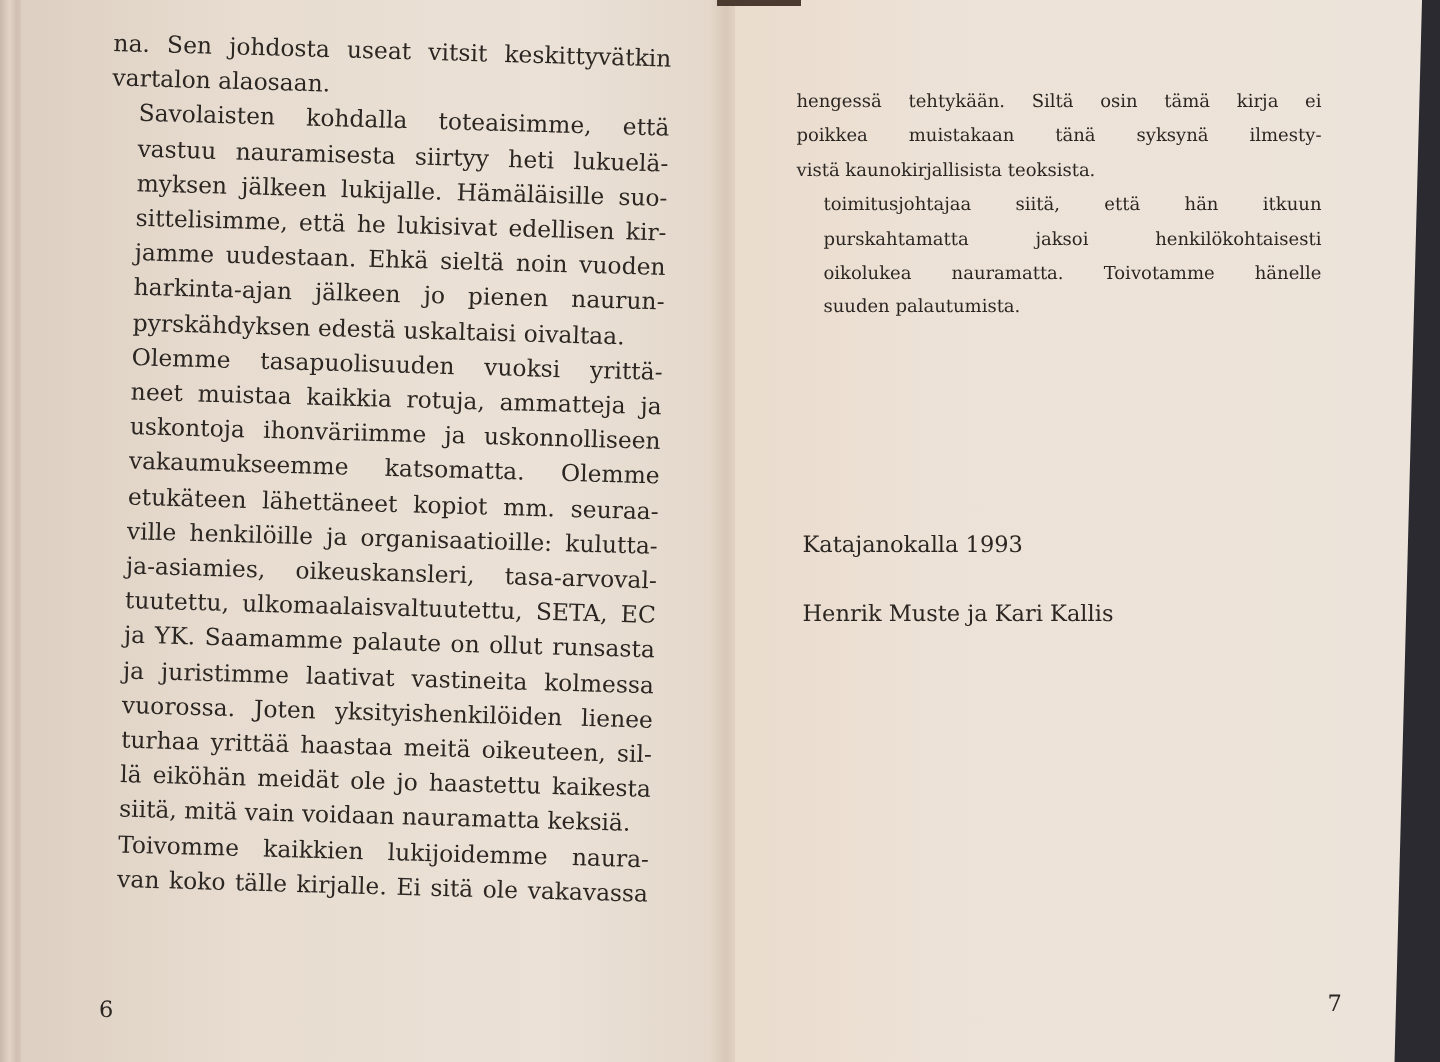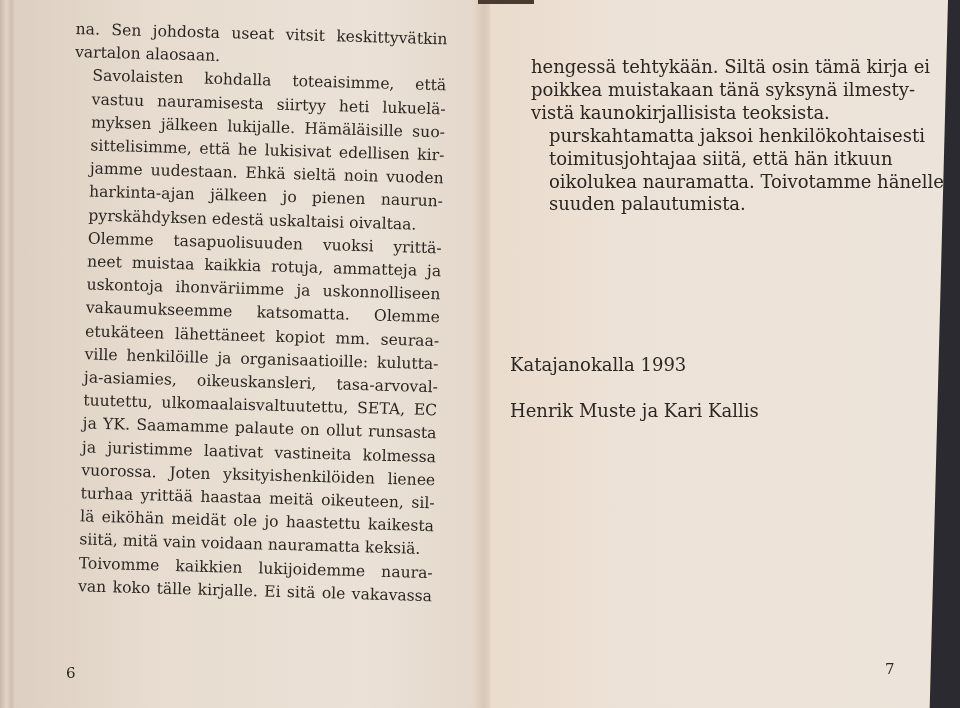--- a/index.html
+++ b/index.html
@@ -43,7 +43,7 @@
   }
   .right-text {
     left: 531px; top: 56px; width: 350px;
-    font-size: 18px; line-height: 22.9px;
+    font-size: 12px; line-height: 22.9px;
   }
   .para { margin: 0; }
   .para.indent { text-indent: 18px; }

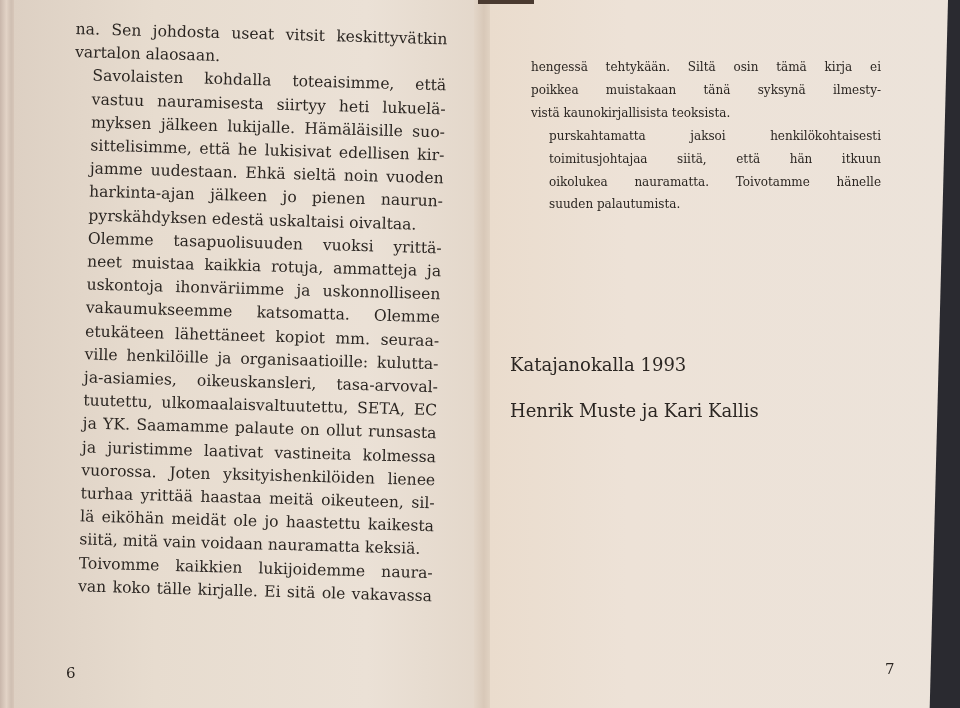--- a/index.html
+++ b/index.html
@@ -110,8 +110,8 @@
       <span class="line last">vistä kaunokirjallisista teoksista.</span>
     </p>
     <p class="para indent">
+      <span class="line">toimitusjohtajaa siitä, että hän itkuun</span>
       <span class="line">purskahtamatta jaksoi henkilökohtaisesti</span>
-      <span class="line">toimitusjohtajaa siitä, että hän itkuun</span>
       <span class="line">oikolukea nauramatta. Toivotamme hänelle</span>
       <span class="line last">suuden palautumista.</span>
     </p>

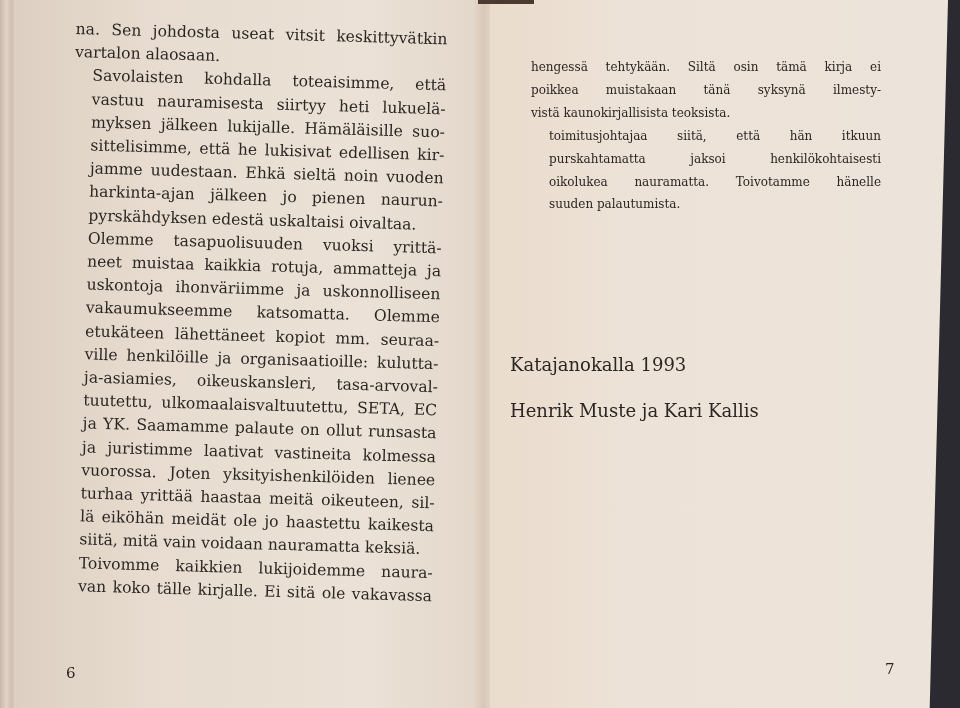--- a/index.html
+++ b/index.html
@@ -49,7 +49,7 @@
   .para.indent { text-indent: 18px; }
   .line { display: block; white-space: nowrap; text-align-last: justify; }
   .line.last { text-align-last: left; }
-  .sign { position: absolute; left: 510px; font-size: 18px; white-space: nowrap; }
+  .sign { position: absolute; left: 535px; font-size: 15px; white-space: nowrap; }
   .place { top: 354px; }
   .authors { top: 400px; }
   .pnum { position: absolute; font-size: 15px; }

